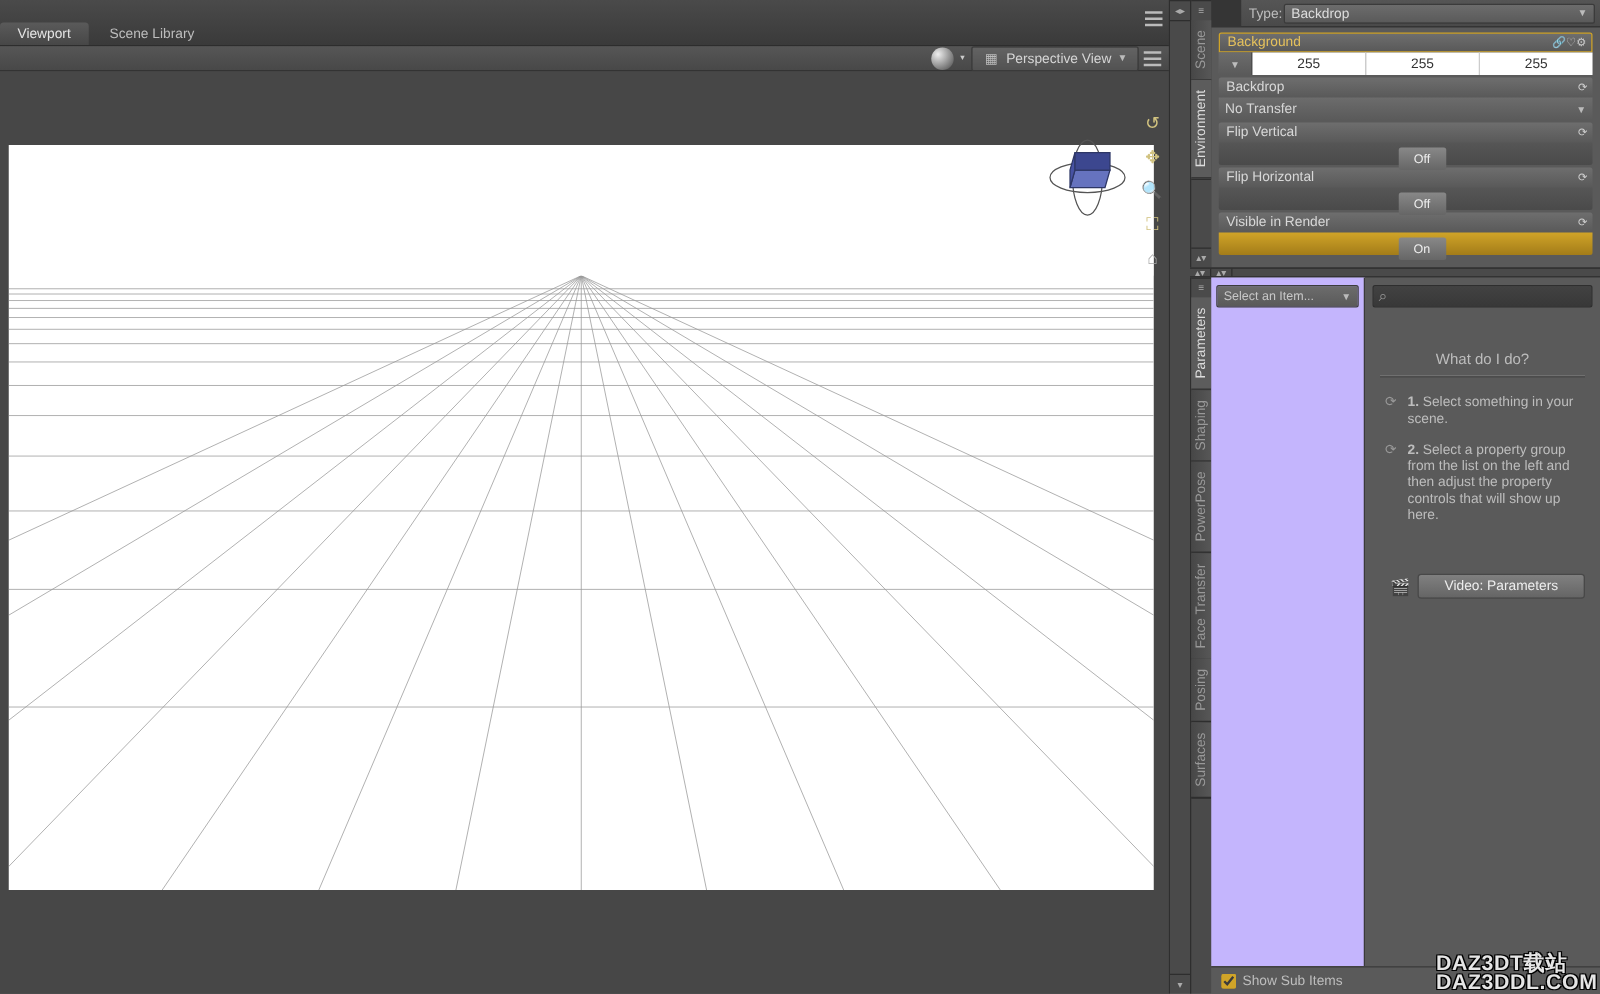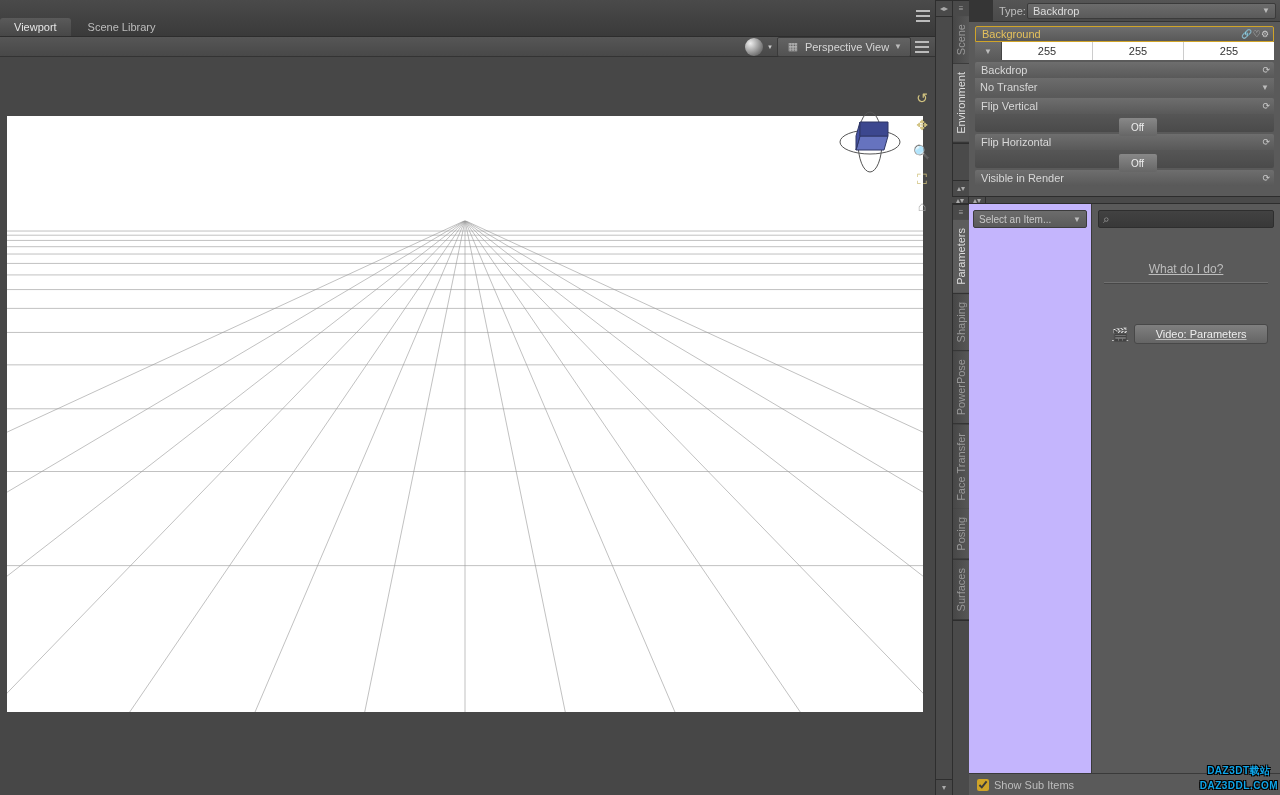--- a/index.html
+++ b/index.html
@@ -264,6 +264,9 @@
              <span>Visible in Render</span>
              <span class="mini-icons">⟳</span>
            </div>
+           <div class="toggle-body on">
+             <div class="knob">On</div>
+           </div>
          </div>
 
        </div>

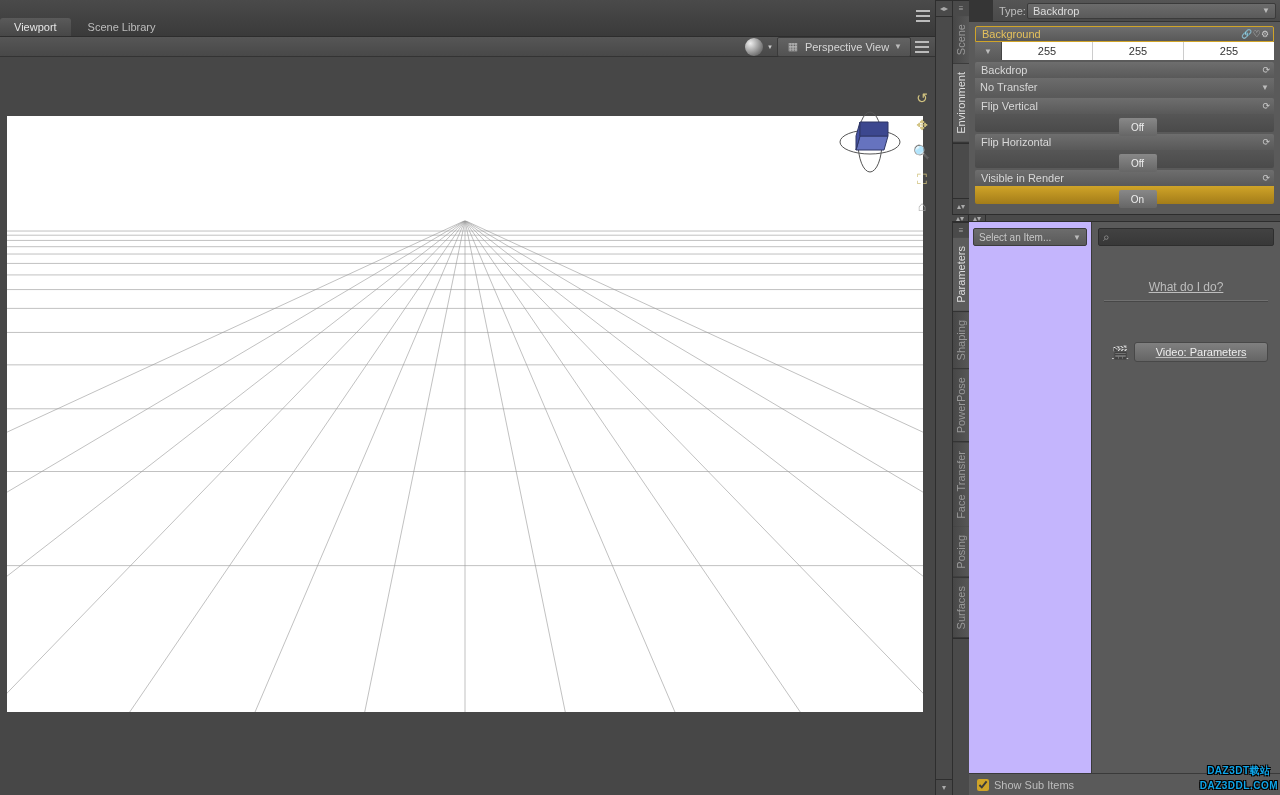--- a/index.html
+++ b/index.html
@@ -72,7 +72,7 @@
   .param-main { flex:1; display:flex; flex-direction:column; }
   .param-search { margin:6px 6px 4px; height:18px; background:linear-gradient(#424242,#383838); border:1px solid #2e2e2e; border-radius:2px; display:flex; align-items:center; padding:0 4px; }
   .param-search .mag { font-size:12px; color:#999; }
-  .help-box { padding:30px 12px 12px 12px; color:#bdbdbd; font-size:11px;text-decoration:underline; }
+  .help-box { padding:30px 12px 12px 12px; color:#bdbdbd; font-size:11px; }
   .help-box h4 { text-align:center; font-weight:normal; font-size:12px; margin-bottom:6px; }
   .help-box hr { border:none; border-top:1px solid #707070; border-bottom:1px solid #474747; margin-bottom:14px; }
   .help-list { padding-left:22px; }

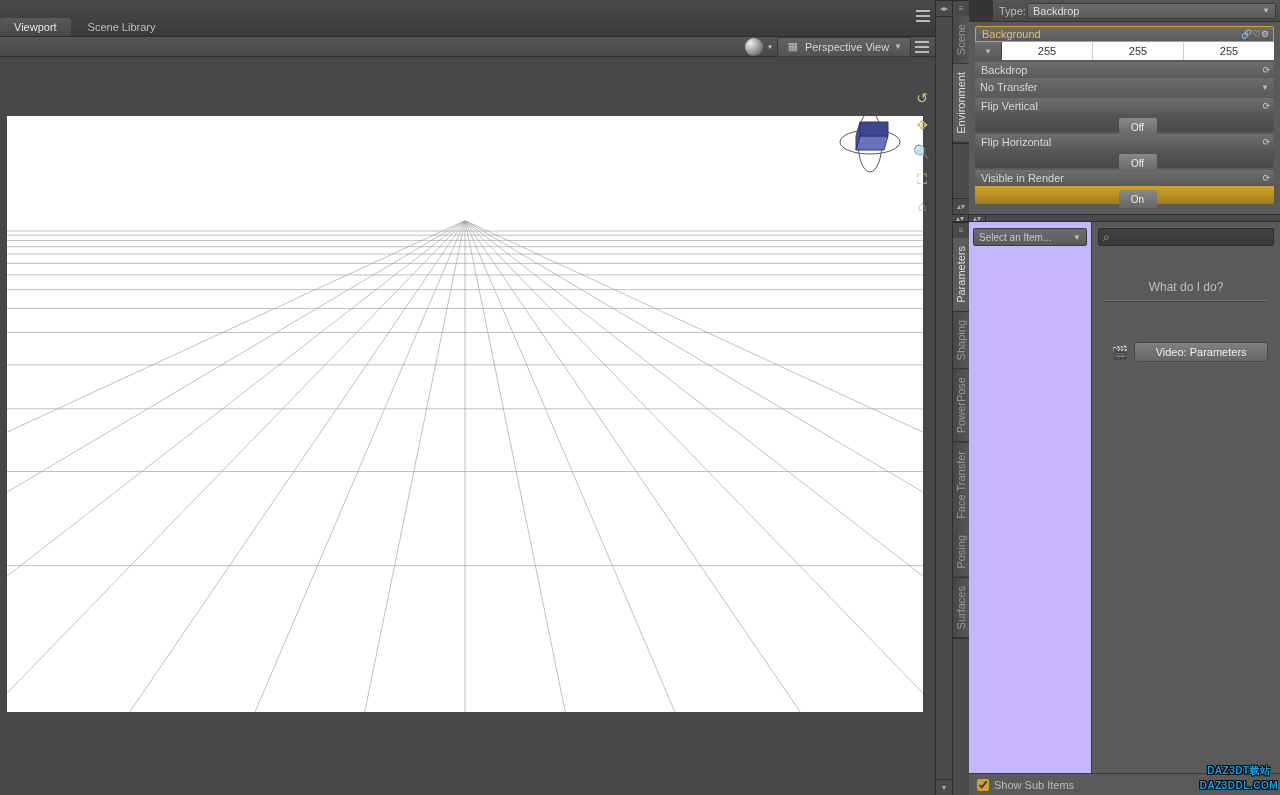--- a/index.html
+++ b/index.html
@@ -305,6 +305,10 @@
              <div class="help-box">
                <h4>What do I do?</h4>
                <hr>
+               <ul class="help-list">
+                 <li><b>1.</b><span> Select something in your scene.</span></li>
+                 <li><b>2.</b><span> Select a property group from the list on the left and then adjust the property controls that will show up here.</span></li>
+               </ul>
                <div class="video-btn-row">
                  <span class="clap-icon">🎬</span>
                  <div class="video-btn">Video: Parameters</div>

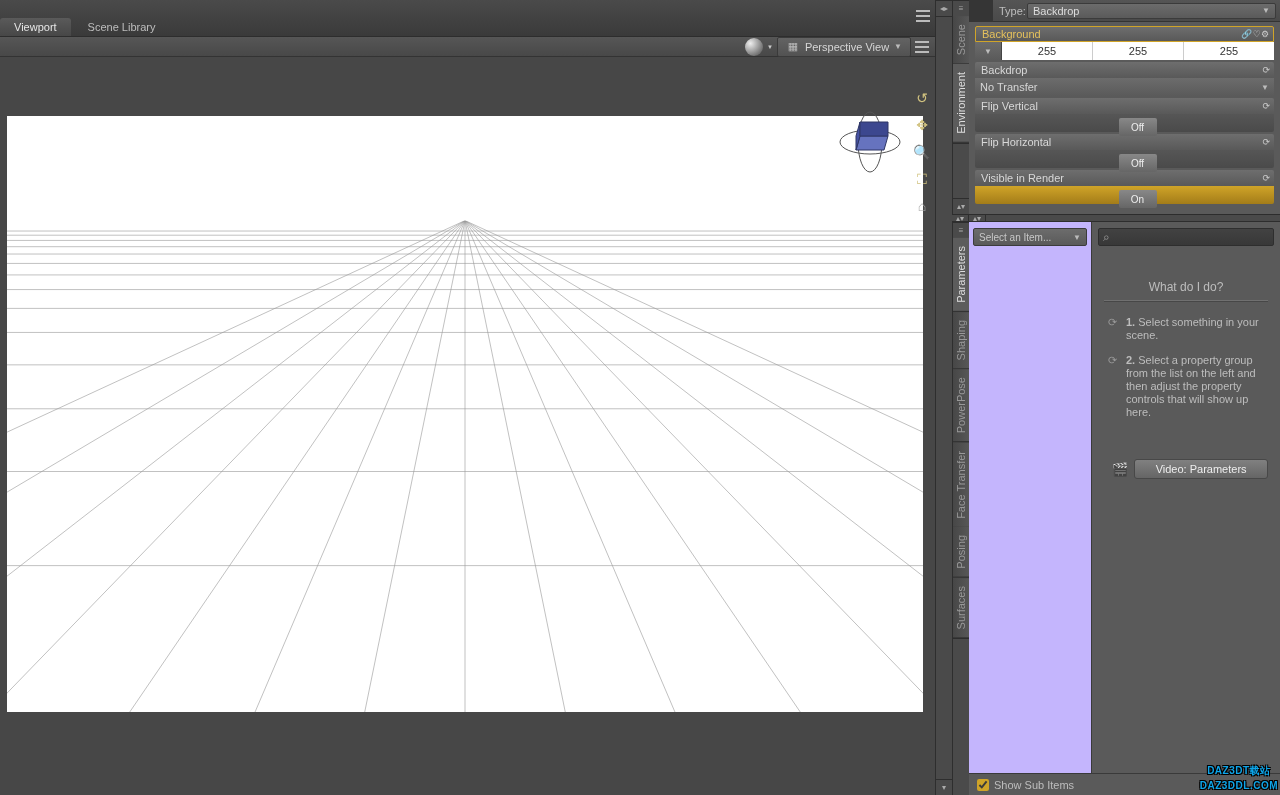--- a/index.html
+++ b/index.html
@@ -85,7 +85,7 @@
   .footer-bar { height:22px; background:#5a5a5a; border-top:1px solid #3a3a3a; display:flex; align-items:center; padding:0 8px; font-size:11px; color:#bdbdbd; gap:5px; }
   .footer-bar input[type=checkbox]{ accent-color:#d0a428; width:12px; height:12px; }
 
-  .watermark { position:absolute; right:2px; bottom:2px; text-align:center; font-weight:bold; font-size:10px; letter-spacing:.5px; font-family:Arial Black,Arial; color:#0ea5e9; text-shadow:1px 1px 0 #000,-1px -1px 0 #000,1px -1px 0 #000,-1px 1px 0 #000; line-height:15px; z-index:50; }
+  .watermark { position:absolute; right:2px; bottom:2px; text-align:left; font-weight:bold; font-size:17px; letter-spacing:.5px; font-family:Arial Black,Arial; color:#e5e5e5; text-shadow:1px 1px 0 #000,-1px -1px 0 #000,1px -1px 0 #000,-1px 1px 0 #000; line-height:15px; z-index:50; }
 
   
   .icon-small { width:14px; height:14px; display:inline-flex; align-items:center; justify-content:center; font-size:11px; color:#bbb; }

